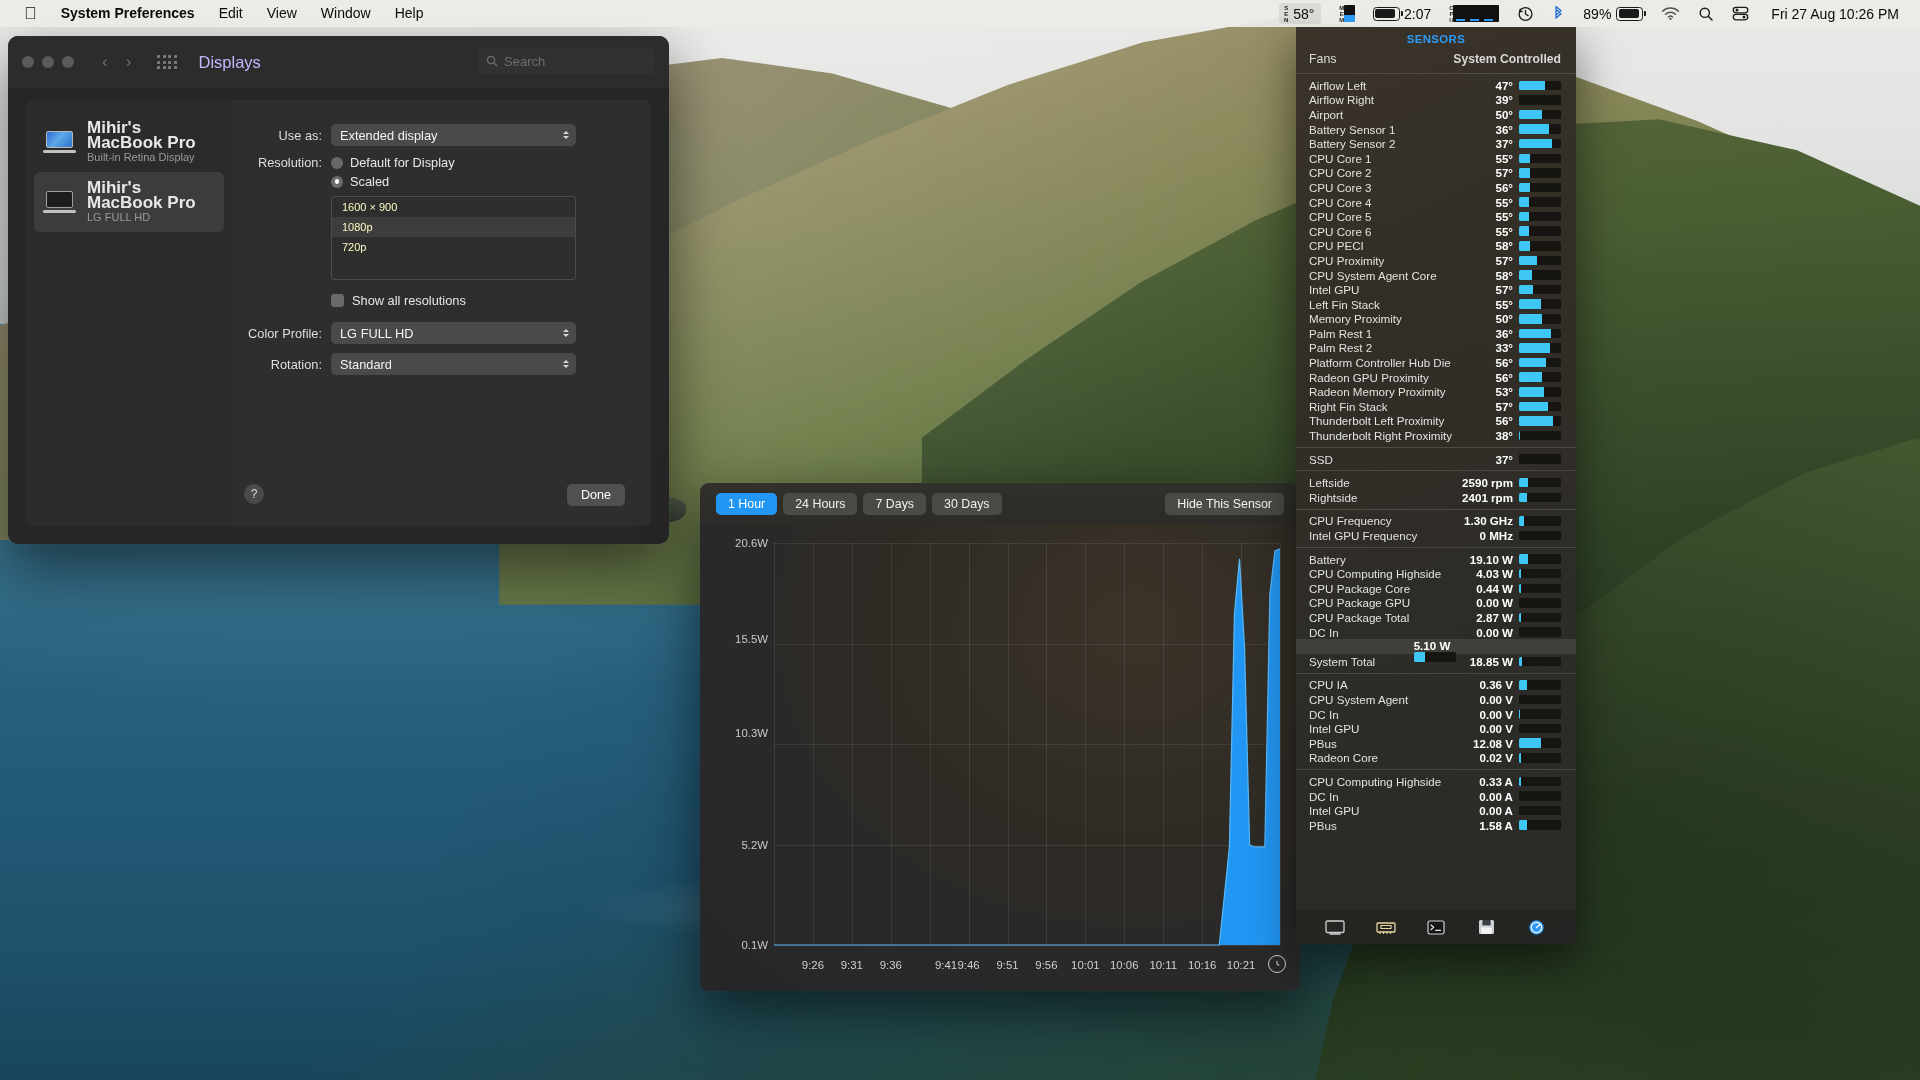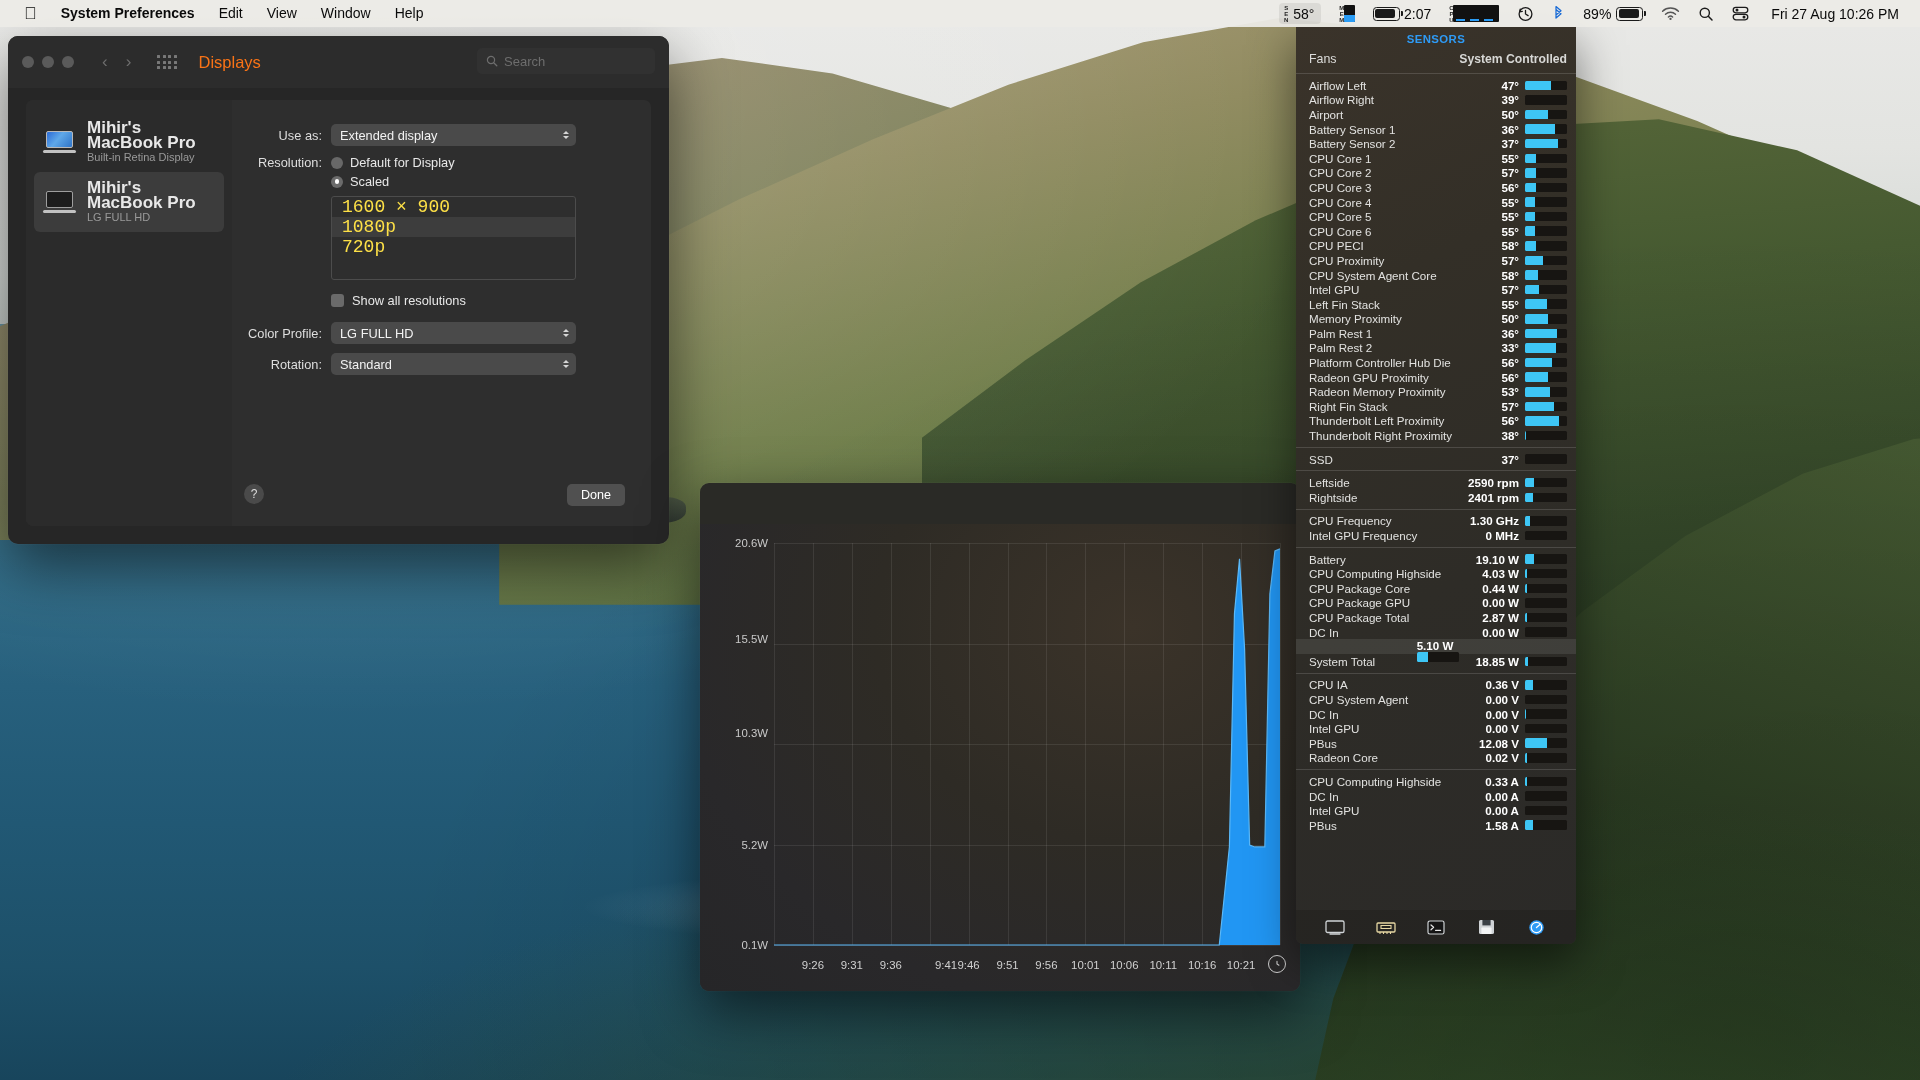--- a/index.html
+++ b/index.html
@@ -72,7 +72,7 @@
   .grid-icon{margin-left:26px;display:grid;grid-template-columns:repeat(4,3px);
     grid-template-rows:repeat(3,3px);gap:2.4px;}
   .grid-icon i{width:3px;height:3px;background:#787878;border-radius:.5px;display:block;}
-  #prefs-title{margin-left:22px;font-size:16.5px;color:#f97316;}
+  #prefs-title{margin-left:22px;font-size:16.5px;color:#c4b5fd;}
   #prefs-search{position:absolute;right:14px;top:12px;width:160px;height:26px;
     background:#313131;border-radius:5px;display:flex;align-items:center;gap:6px;
     padding:0 9px;color:#6d6d6d;font-size:13px;}

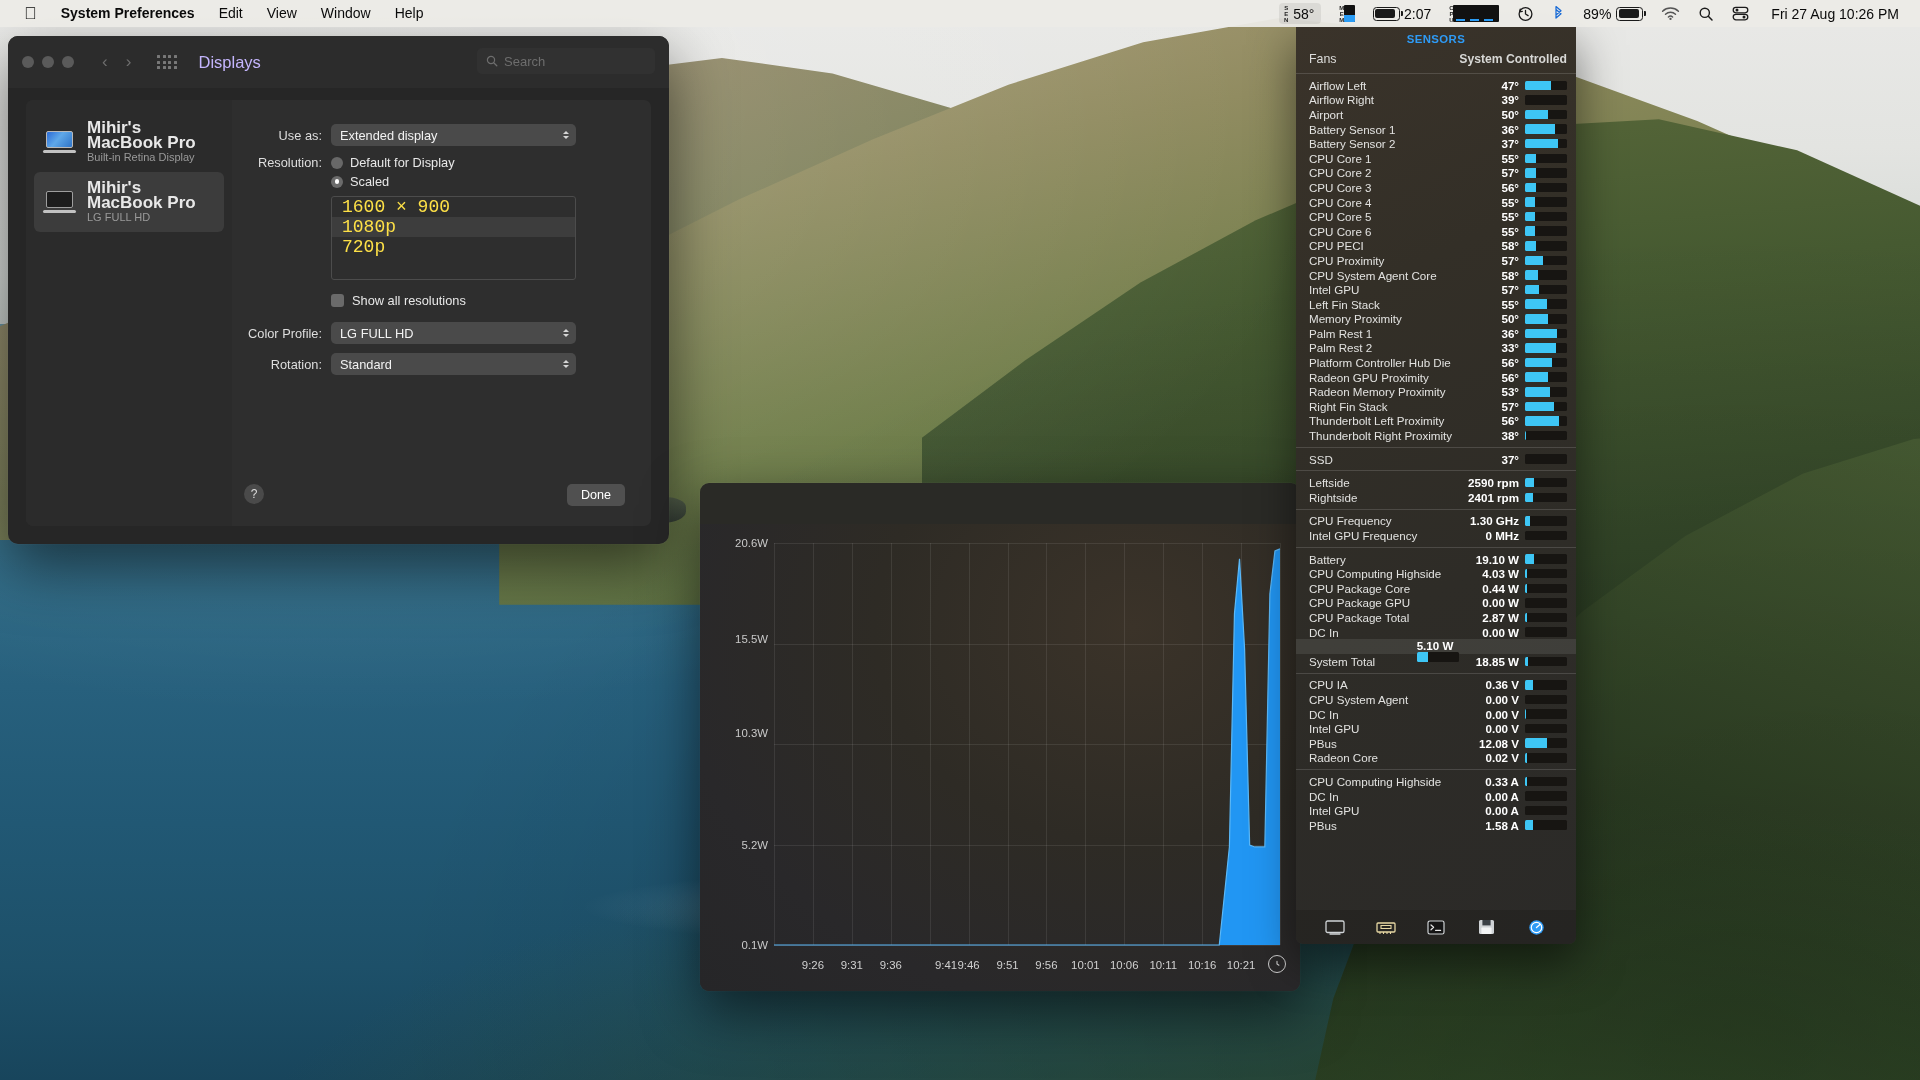--- a/index.html
+++ b/index.html
@@ -147,7 +147,7 @@
     box-shadow:0 18px 45px rgba(0,0,0,.5);}
   #sensors-title{text-align:center;color:#2e9bf6;font-size:11.4px;font-weight:bold;
     letter-spacing:.4px;padding:6px 0 3px;}
-  .srow{display:flex;align-items:center;height:14.6px;padding:0 9px 0 13px;font-size:11.6px;color:#e2e2e0;}
+  .srow{display:flex;align-items:center;height:14.6px;padding:0 15px 0 13px;font-size:11.6px;color:#e2e2e0;}
   .srow.head{color:#d8d8d6;font-weight:bold;height:21px;font-size:12.4px;}
   .srow.head .sname{font-weight:normal;color:#dcdcda;}
   .srow.sel{background:rgba(255,255,255,.09);flex-direction:column;}

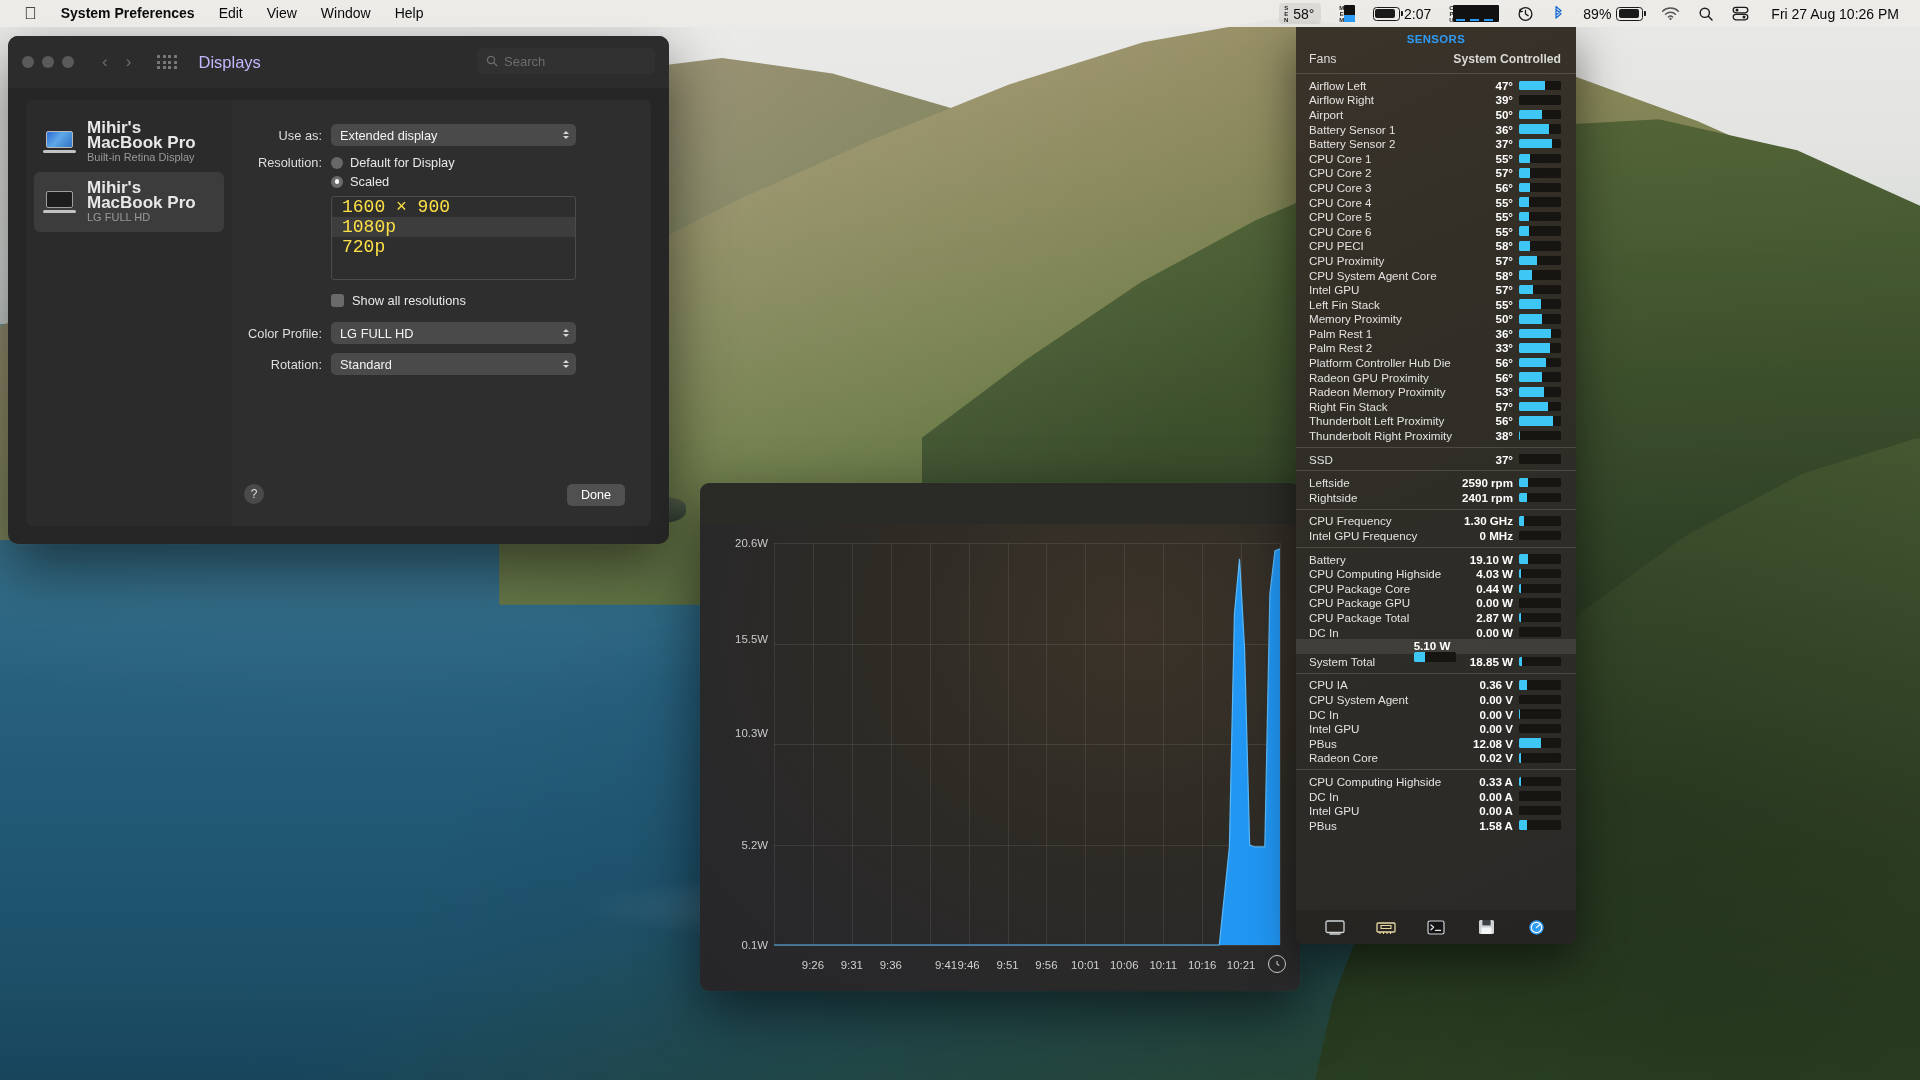--- a/index.html
+++ b/index.html
@@ -107,7 +107,7 @@
   .radio.on i{width:4.5px;height:4.5px;border-radius:50%;background:#fff;display:block;}
   #res-list{margin-left:99px;width:245px;height:84px;background:#2e2e2e;
     border:1px solid #4c4c4c;border-radius:3px;box-sizing:border-box;overflow:hidden;}
-  .res-item{height:20px;line-height:20px;padding-left:10px;font-size:18px;color:#fde047;font-family:Liberation Mono, monospace;}
+  .res-item{height:20px;line-height:20px;padding-left:10px;font-size:11px;color:#fef9c3;}
   .res-item.sel{background:#3d3d3d;}
   #showall{display:flex;align-items:center;gap:8px;margin-left:99px;margin-top:13px;
     font-size:12.8px;color:#e8e8e8;}

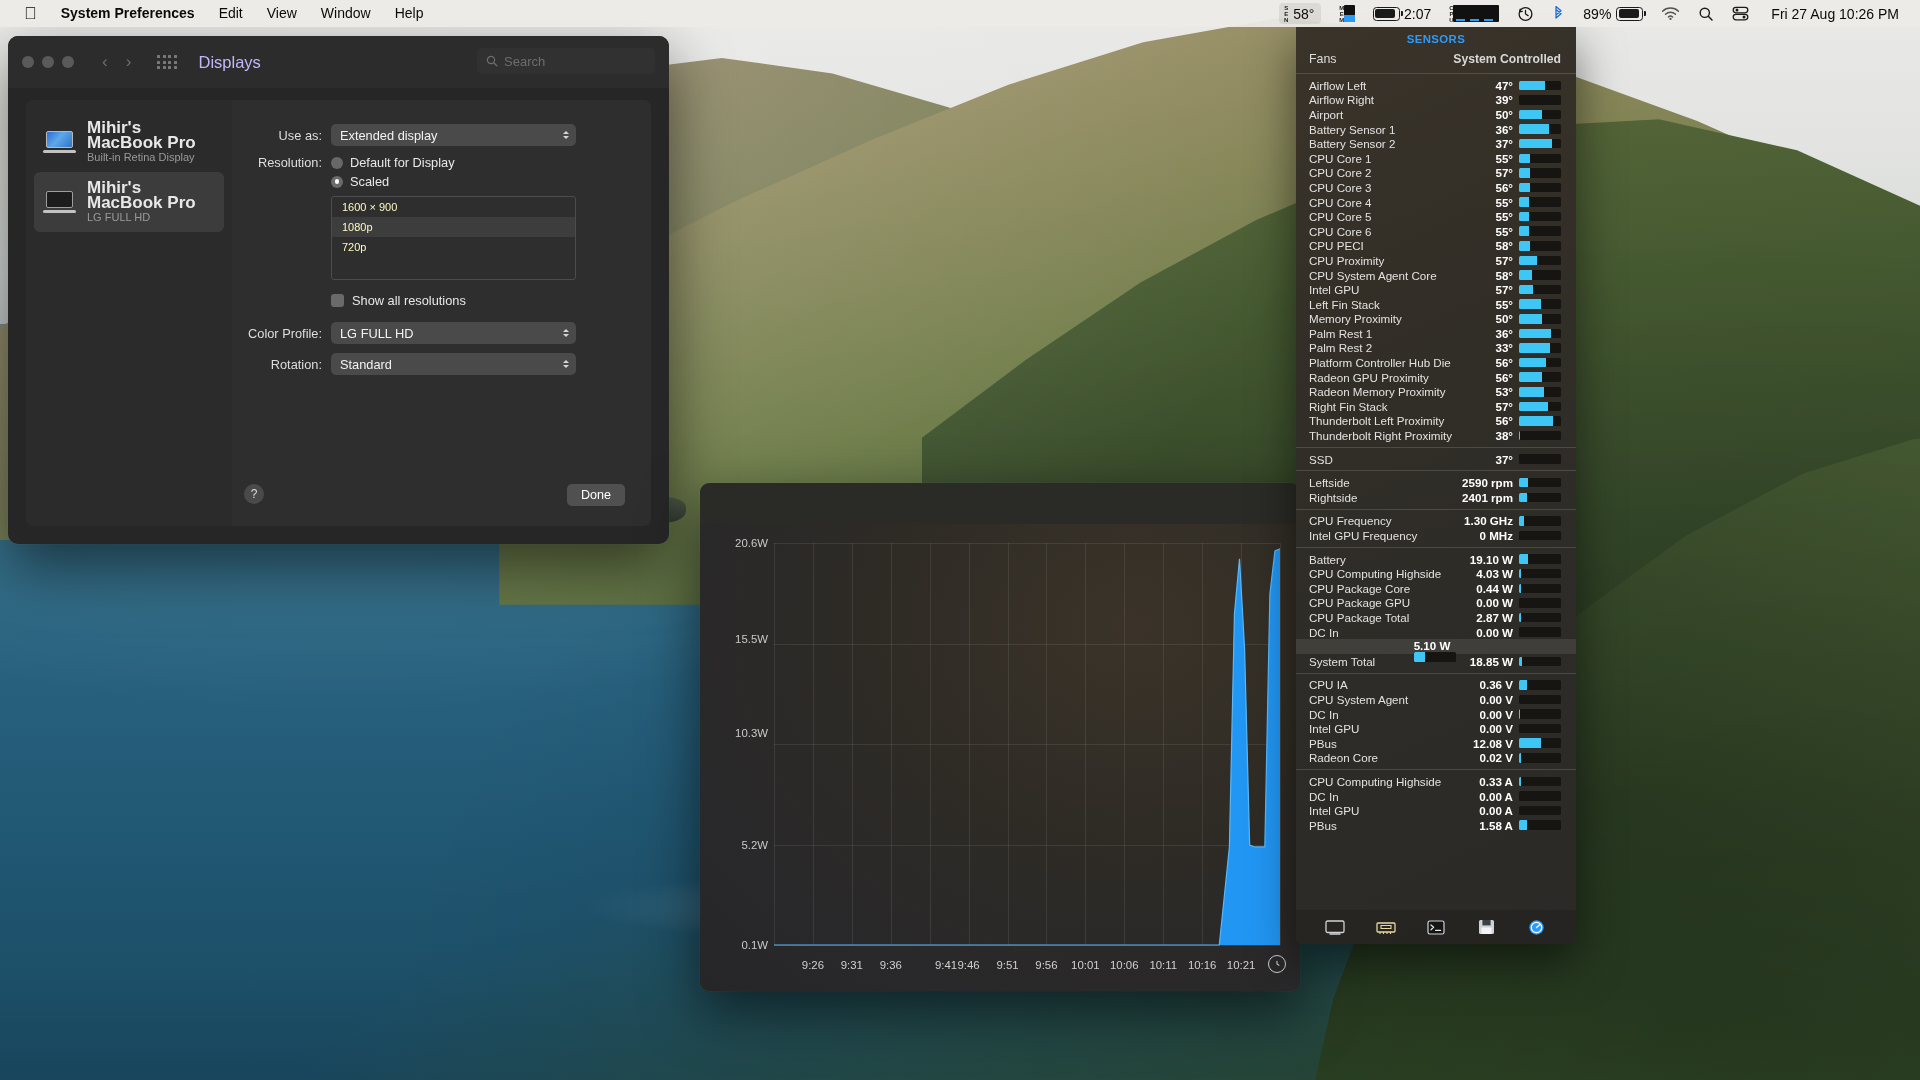--- a/index.html
+++ b/index.html
@@ -402,6 +402,13 @@
 </div>
 
 <div id="graphwin">
+  <div id="graph-toolbar">
+    <div class="seg active">1 Hour</div>
+    <div class="seg">24 Hours</div>
+    <div class="seg">7 Days</div>
+    <div class="seg">30 Days</div>
+    <div id="hide-sensor">Hide This Sensor</div>
+  </div>
   <div id="plot-area">
     <div id="plot-grid">
         <div class="gline-v" style="left: 0px;"></div>

